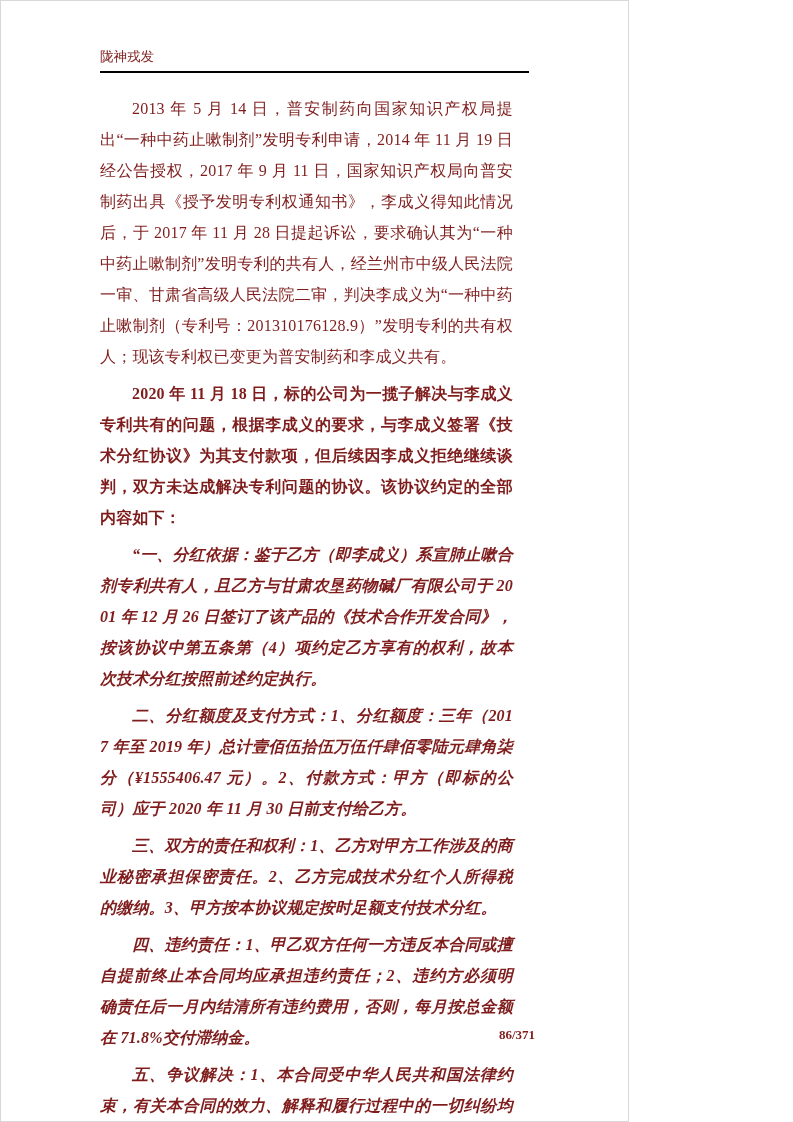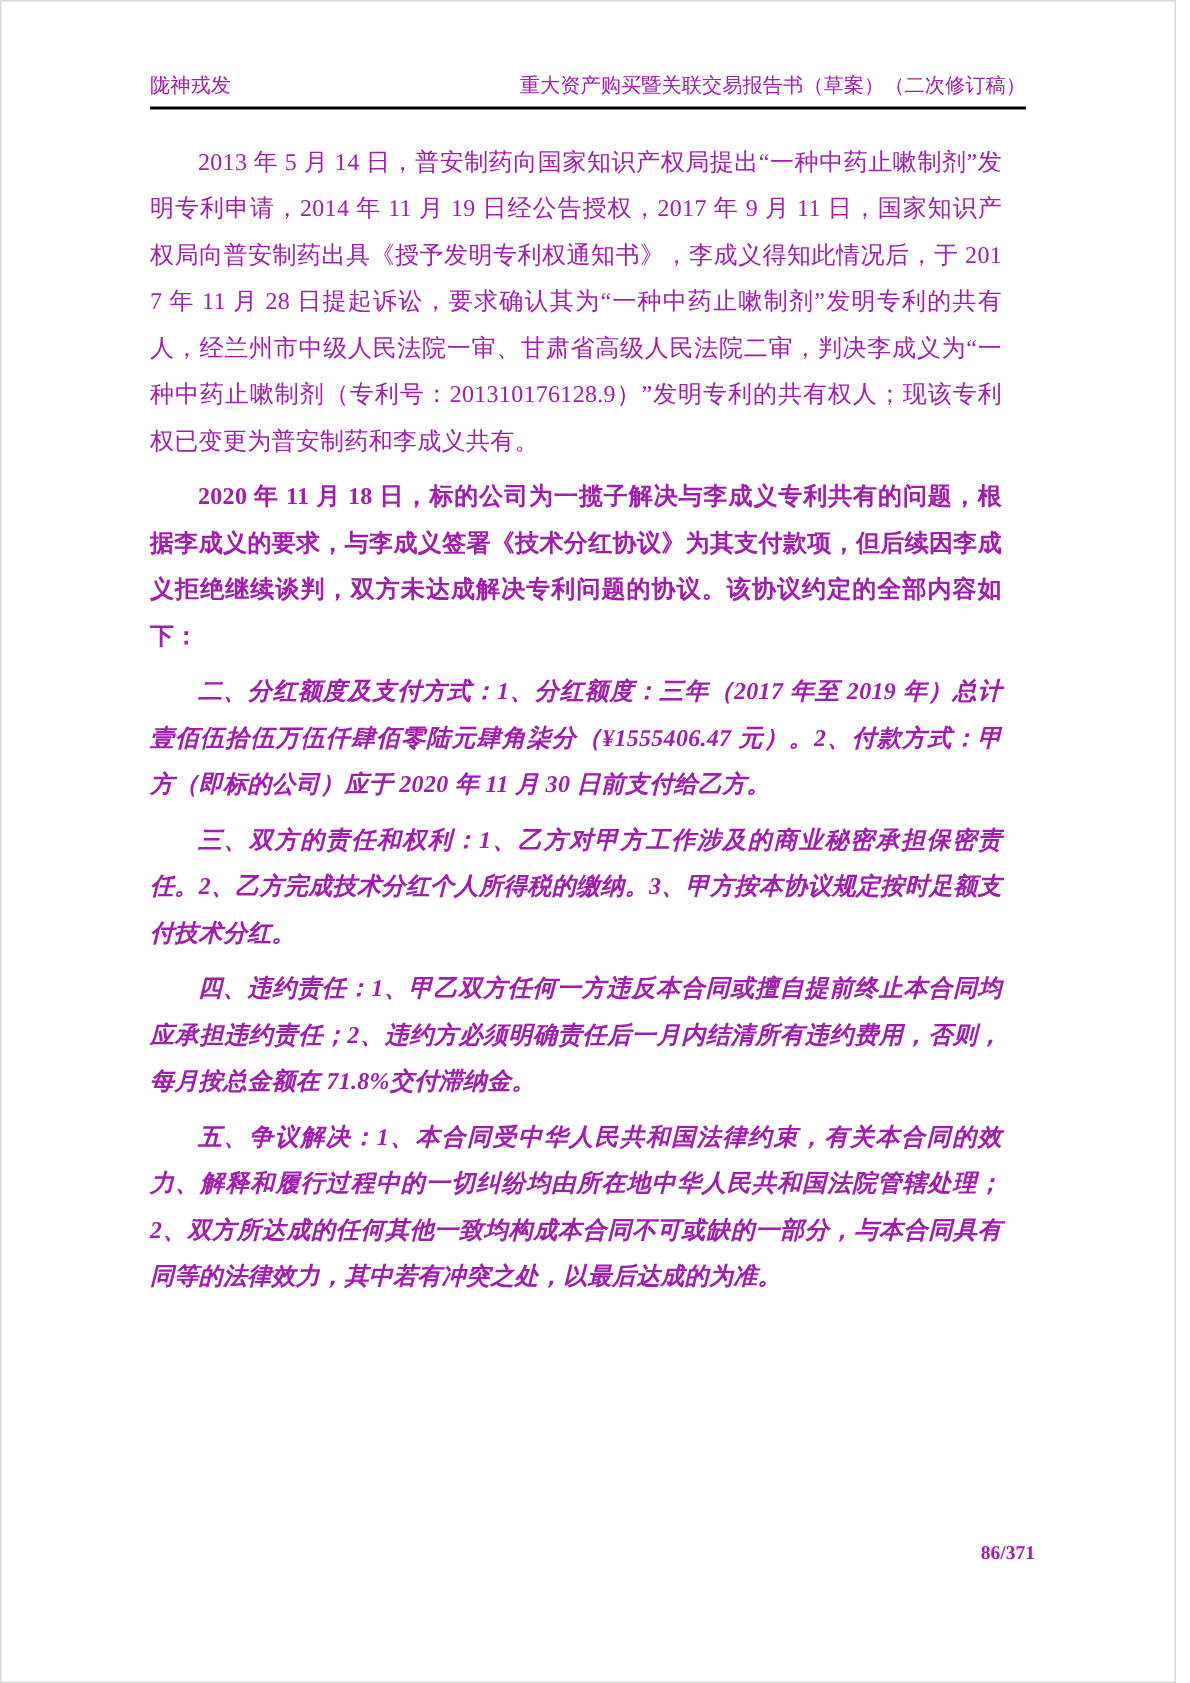--- a/index.html
+++ b/index.html
@@ -5,13 +5,13 @@
   html, body { margin: 0; padding: 0; background: #ffffff; }
   .page {
     position: relative;
-    width: 784px;
+    width: 629px;
     height: 1122px;
     background: #ffffff;
     box-sizing: border-box;
     border: 1px solid #d8d8d8;
     font-family: "Liberation Serif", "DejaVu Serif", serif;
-    color: #a21caf;
+    color: #7f1d1d;
     overflow: hidden;
   }
   .header {

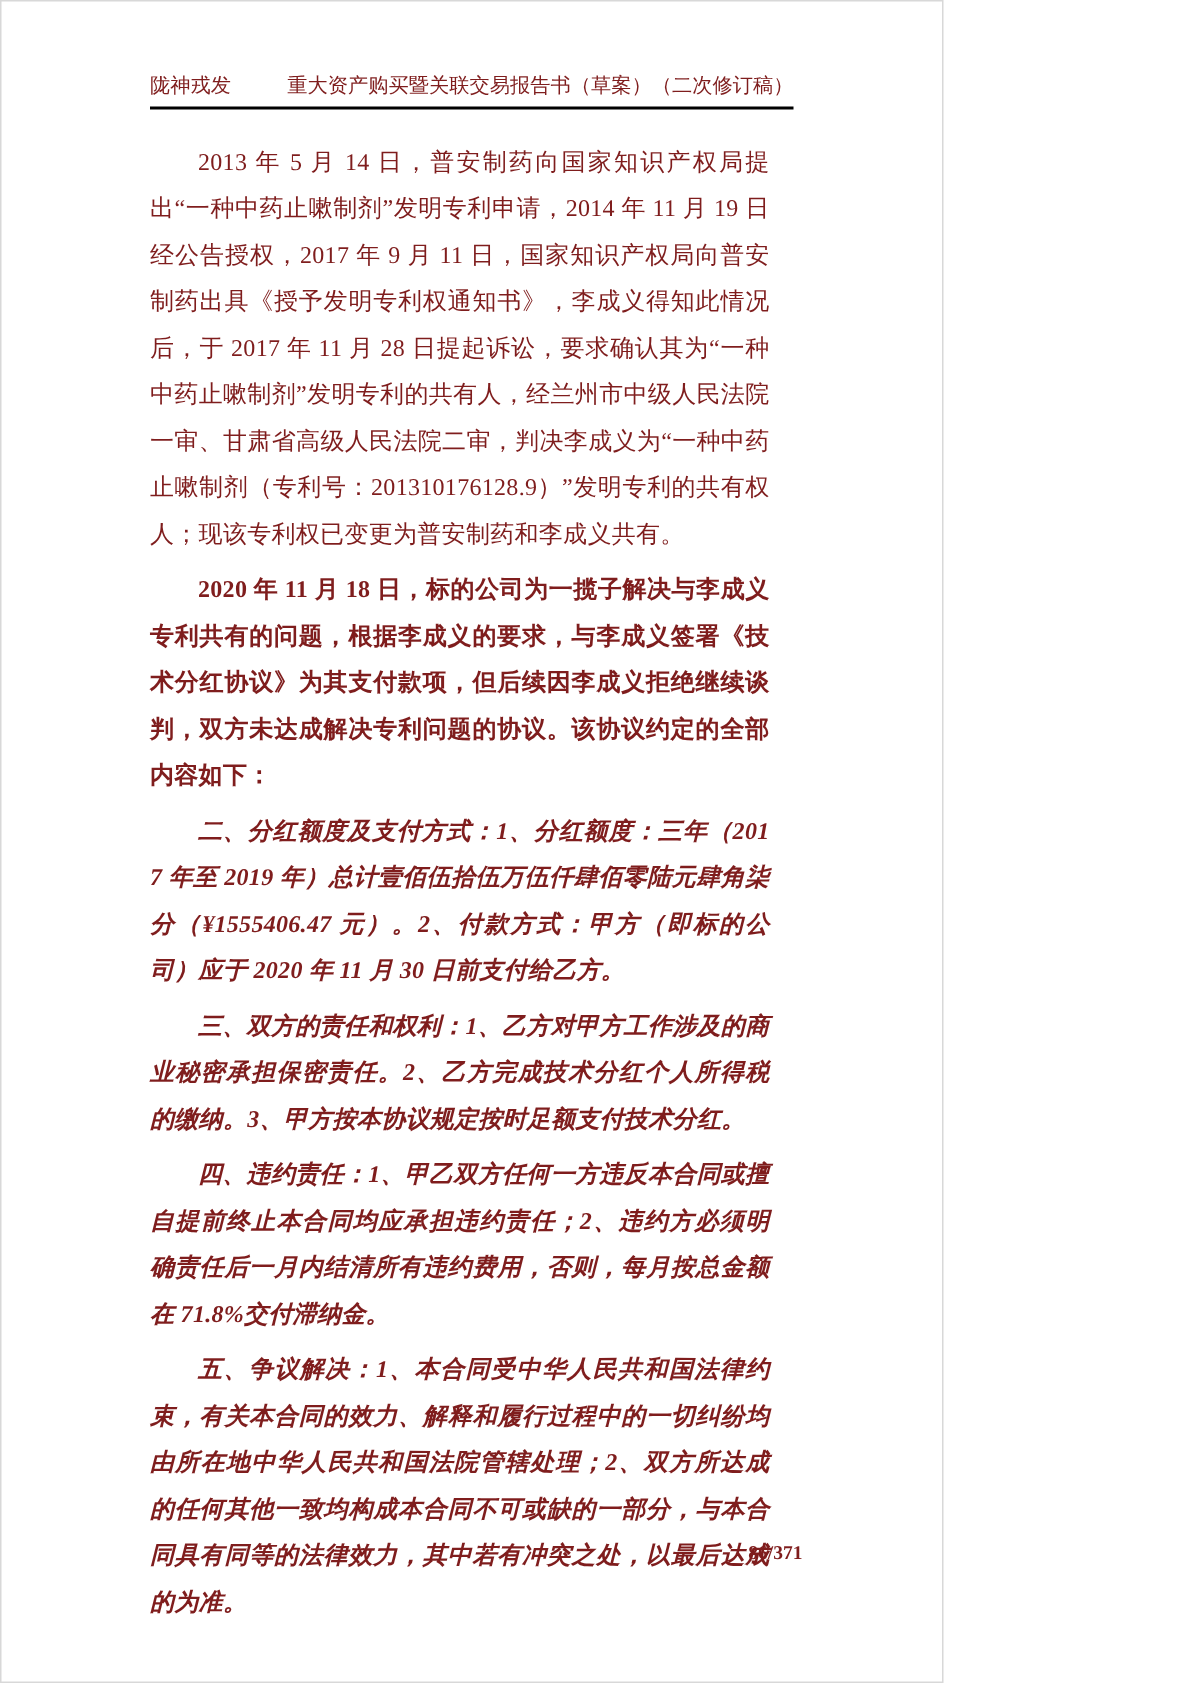--- a/index.html
+++ b/index.html
@@ -63,7 +63,6 @@
 
   <div class="header">
     <span class="left">陇神戎发</span>
-    <span class="right">重大资产购买暨关联交易报告书（草案）（二次修订稿）</span>
   </div>
 
   <div class="doc-body">

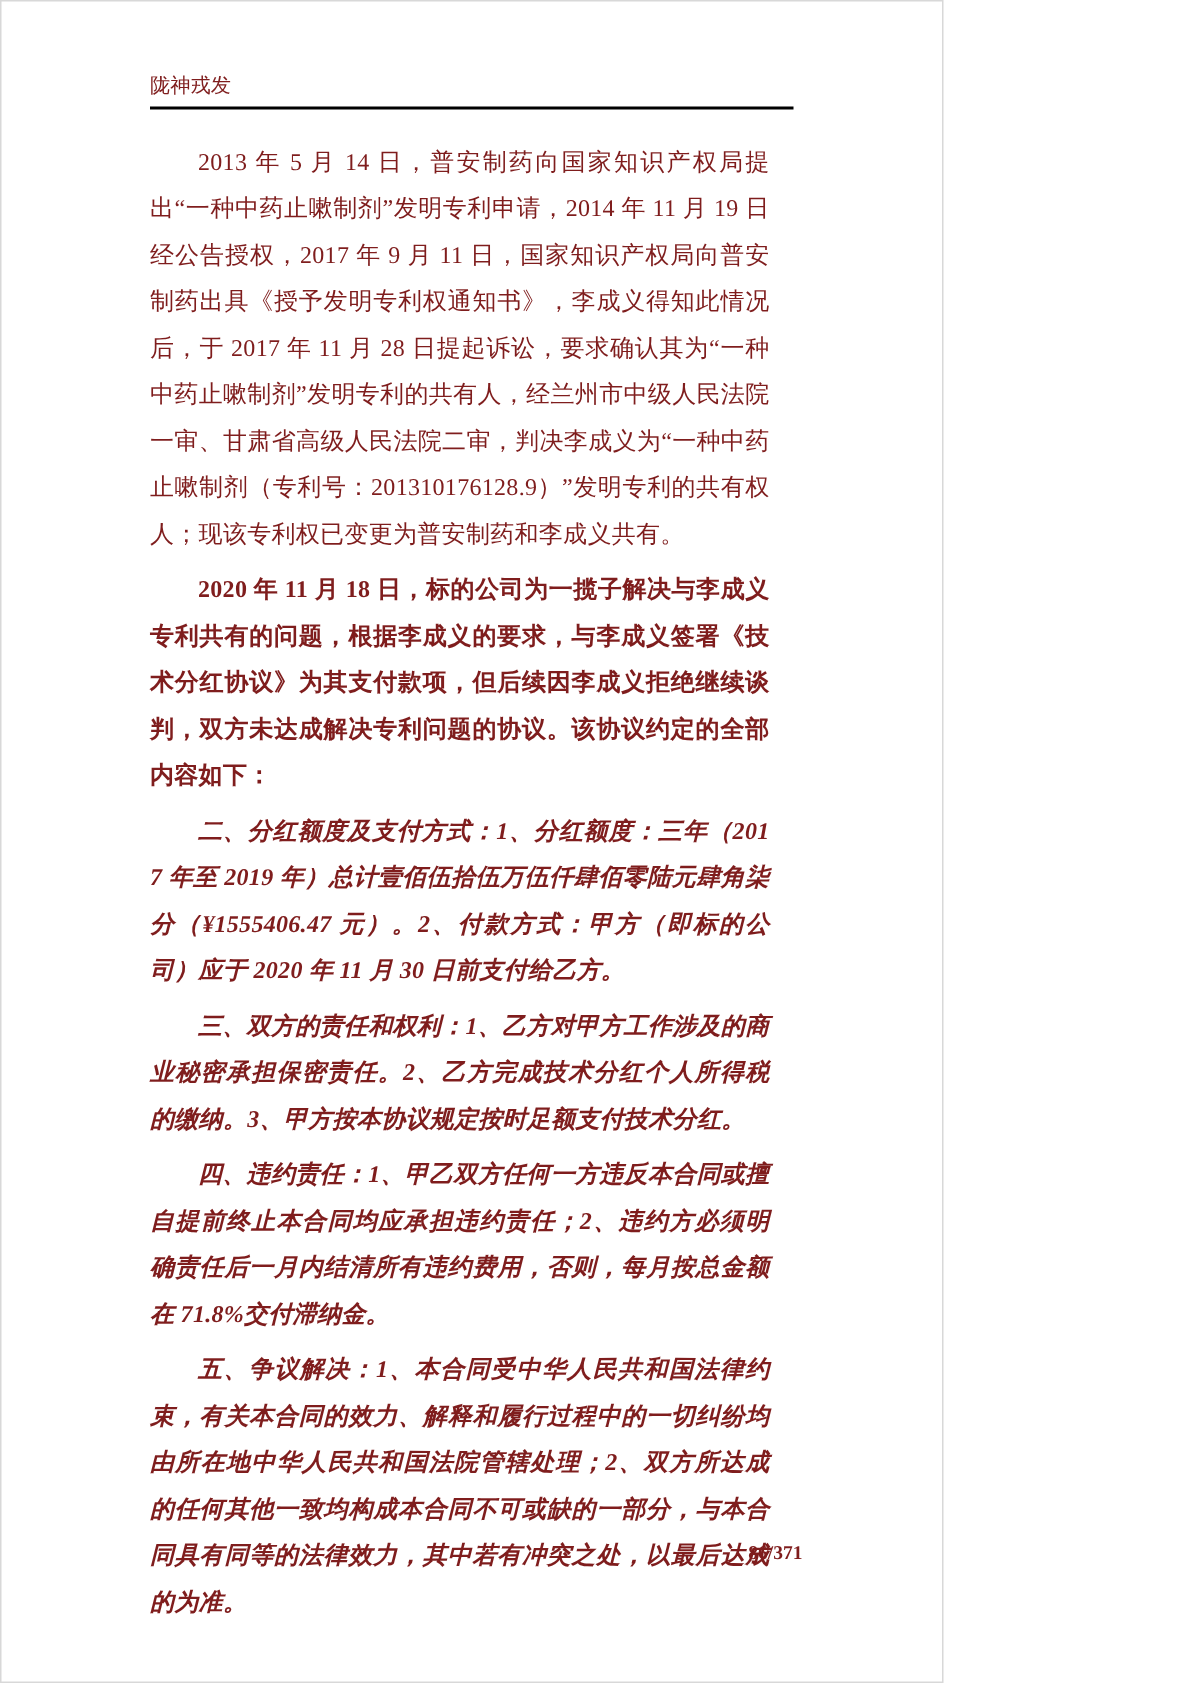--- a/index.html
+++ b/index.html
@@ -68,6 +68,7 @@
   <div class="doc-body">
     <p class="p-normal">2013 年 5 月 14 日，普安制药向国家知识产权局提出“一种中药止嗽制剂”发明专利申请，2014 年 11 月 19 日经公告授权，2017 年 9 月 11 日，国家知识产权局向普安制药出具《授予发明专利权通知书》，李成义得知此情况后，于 2017 年 11 月 28 日提起诉讼，要求确认其为“一种中药止嗽制剂”发明专利的共有人，经兰州市中级人民法院一审、甘肃省高级人民法院二审，判决李成义为“一种中药止嗽制剂（专利号：201310176128.9）”发明专利的共有权人；现该专利权已变更为普安制药和李成义共有。</p>
     <p class="p-bold">2020 年 11 月 18 日，标的公司为一揽子解决与李成义专利共有的问题，根据李成义的要求，与李成义签署《技术分红协议》为其支付款项，但后续因李成义拒绝继续谈判，双方未达成解决专利问题的协议。该协议约定的全部内容如下：</p>
+    <p class="p-bi">“一、分红依据：鉴于乙方（即李成义）系宣肺止嗽合剂专利共有人，且乙方与甘肃农垦药物碱厂有限公司于 2001 年 12 月 26 日签订了该产品的《技术合作开发合同》，按该协议中第五条第（4）项约定乙方享有的权利，故本次技术分红按照前述约定执行。</p>
     <p class="p-bi">二、分红额度及支付方式：1、分红额度：三年（2017 年至 2019 年）总计壹佰伍拾伍万伍仟肆佰零陆元肆角柒分（¥1555406.47 元）。2、付款方式：甲方（即标的公司）应于 2020 年 11 月 30 日前支付给乙方。</p>
     <p class="p-bi">三、双方的责任和权利：1、乙方对甲方工作涉及的商业秘密承担保密责任。2、乙方完成技术分红个人所得税的缴纳。3、甲方按本协议规定按时足额支付技术分红。</p>
     <p class="p-bi">四、违约责任：1、甲乙双方任何一方违反本合同或擅自提前终止本合同均应承担违约责任；2、违约方必须明确责任后一月内结清所有违约费用，否则，每月按总金额在 71.8%交付滞纳金。</p>

